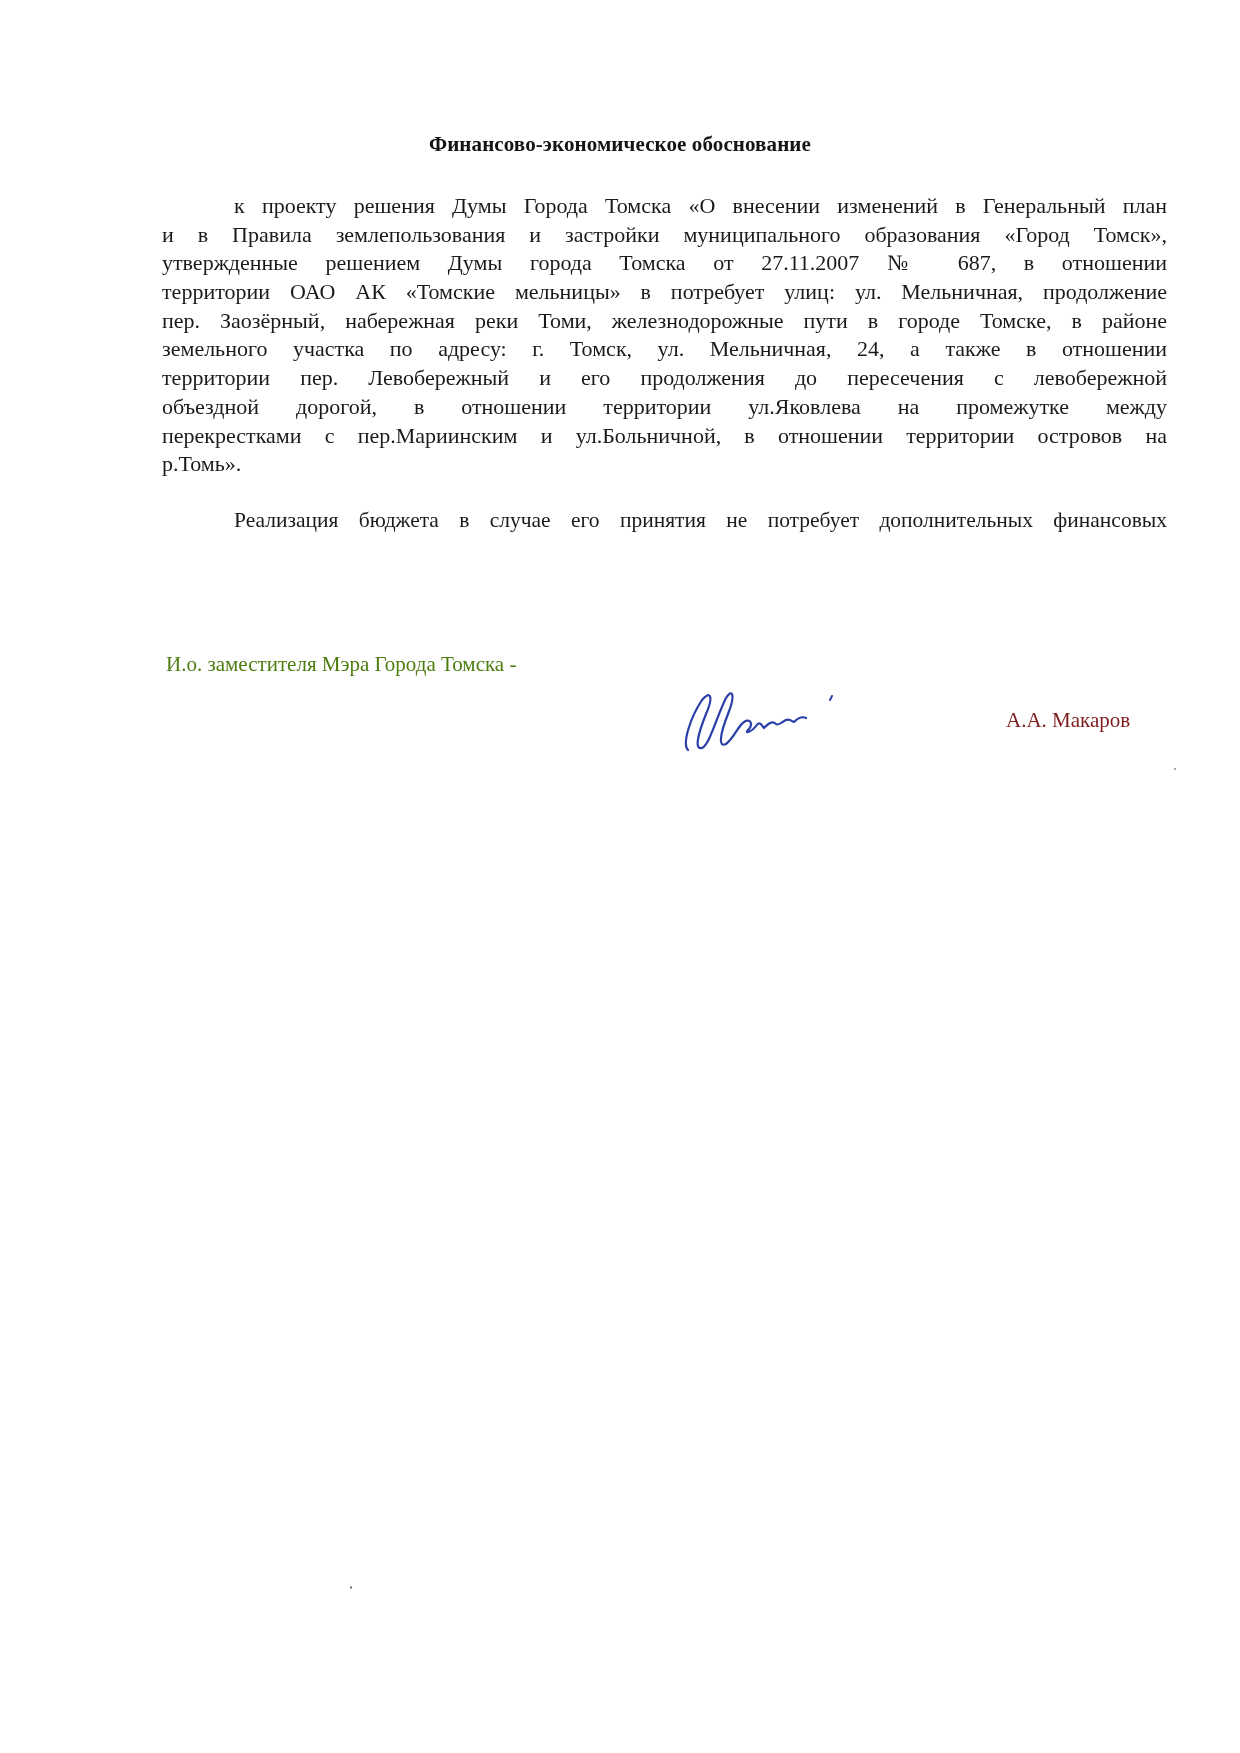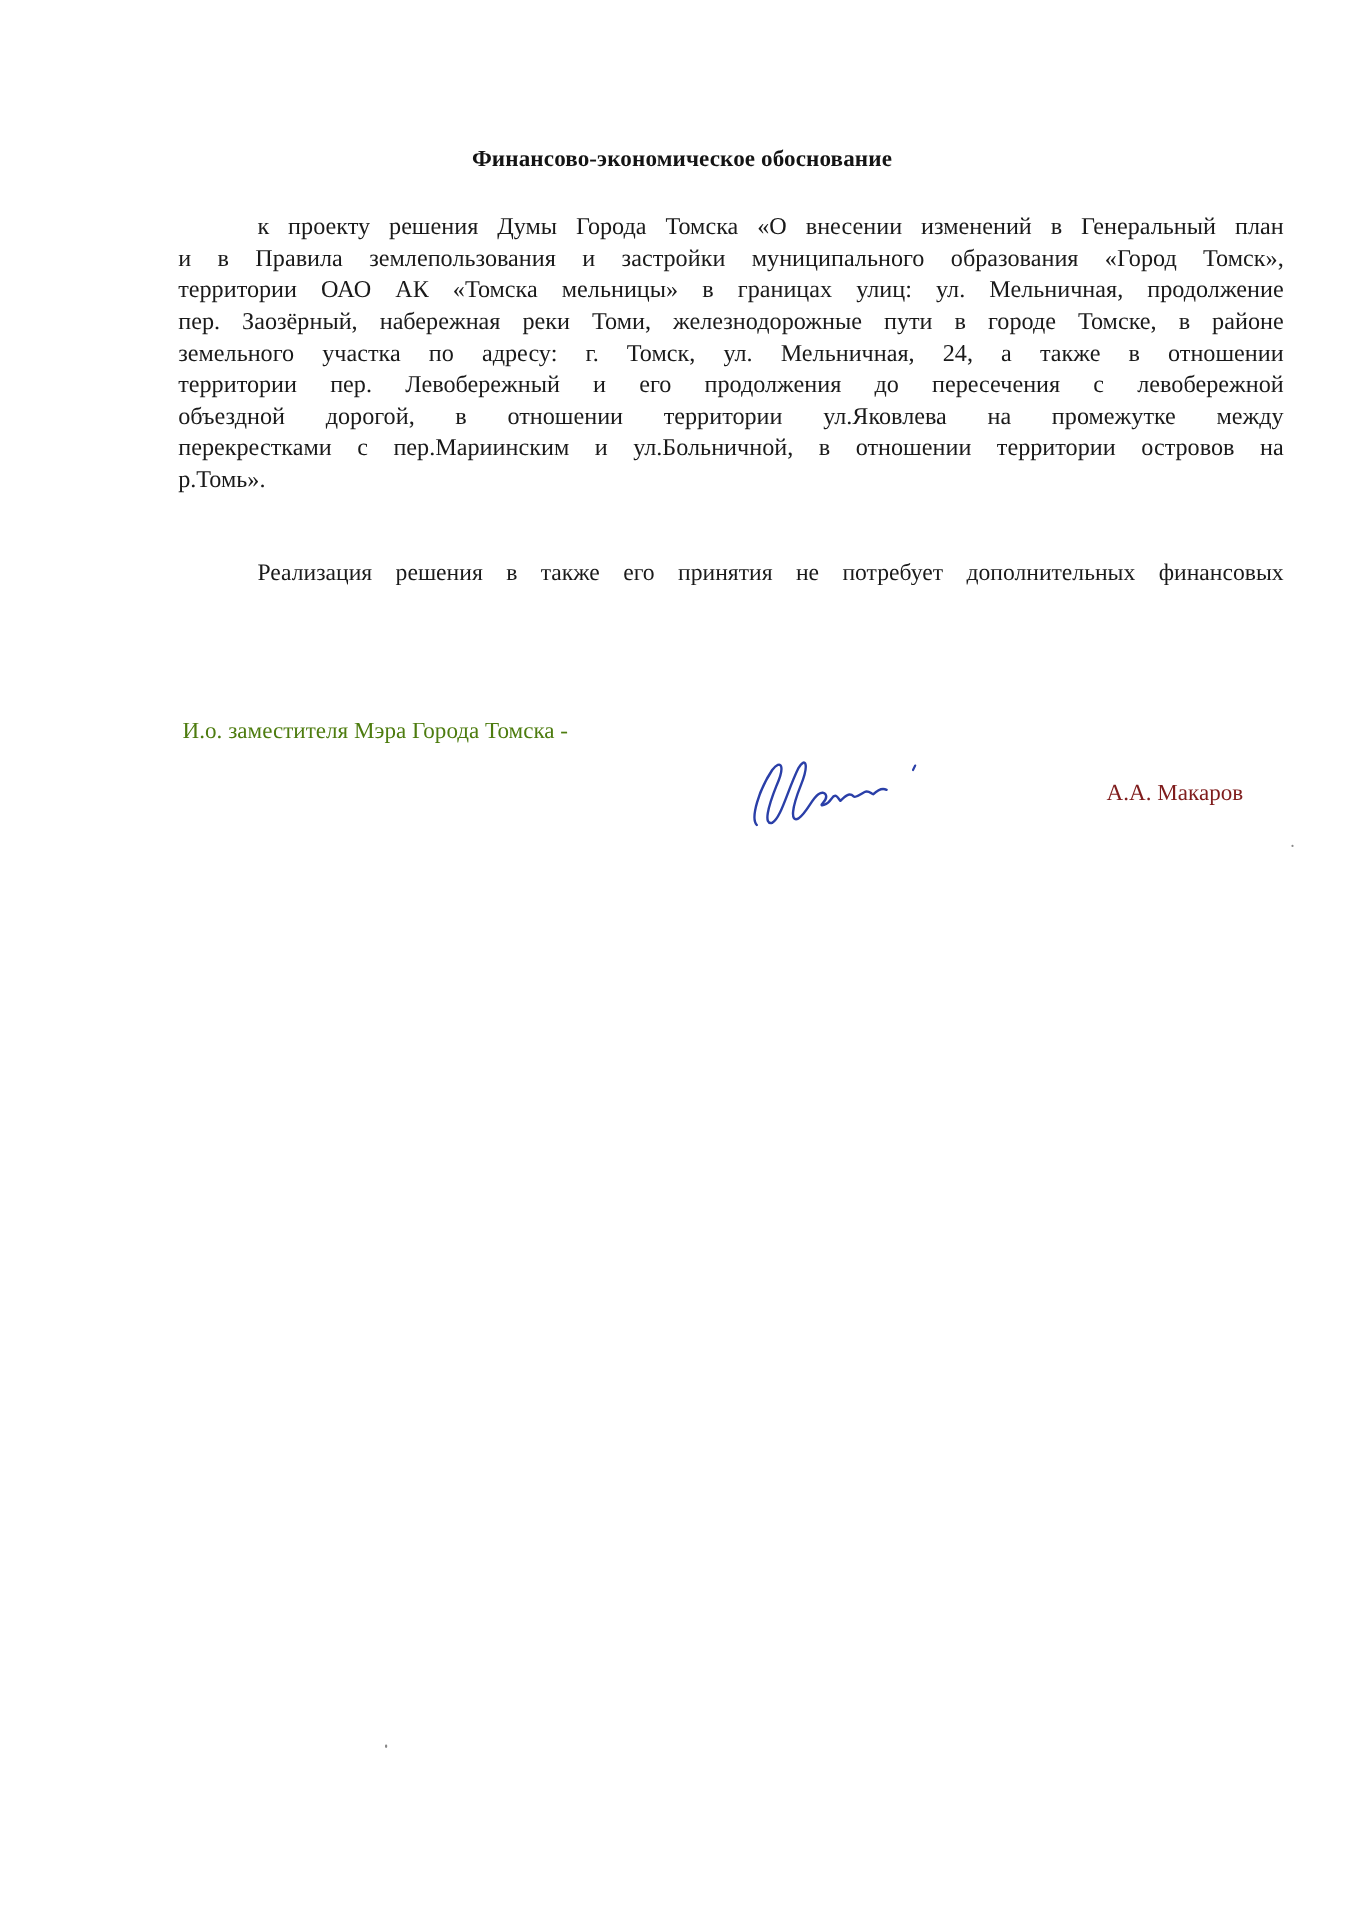--- a/index.html
+++ b/index.html
@@ -105,6 +105,7 @@
   <div class="body-block para1">
     <span class="line indent">к проекту решения Думы Города Томска «О внесении изменений в Генеральный план</span>
     <span class="line">и в Правила землепользования и застройки муниципального образования «Город Томск»,</span>
+    <span class="line">утвержденные решением Думы города Томска от 27.11.2007 № 687, в отношении</span>
     <span class="line">территории ОАО АК «Томска мельницы» в границах улиц: ул. Мельничная, продолжение</span>
     <span class="line">пер. Заозёрный, набережная реки Томи, железнодорожные пути в городе Томске, в районе</span>
     <span class="line">земельного участка по адресу: г. Томск, ул. Мельничная, 24, а также в отношении</span>

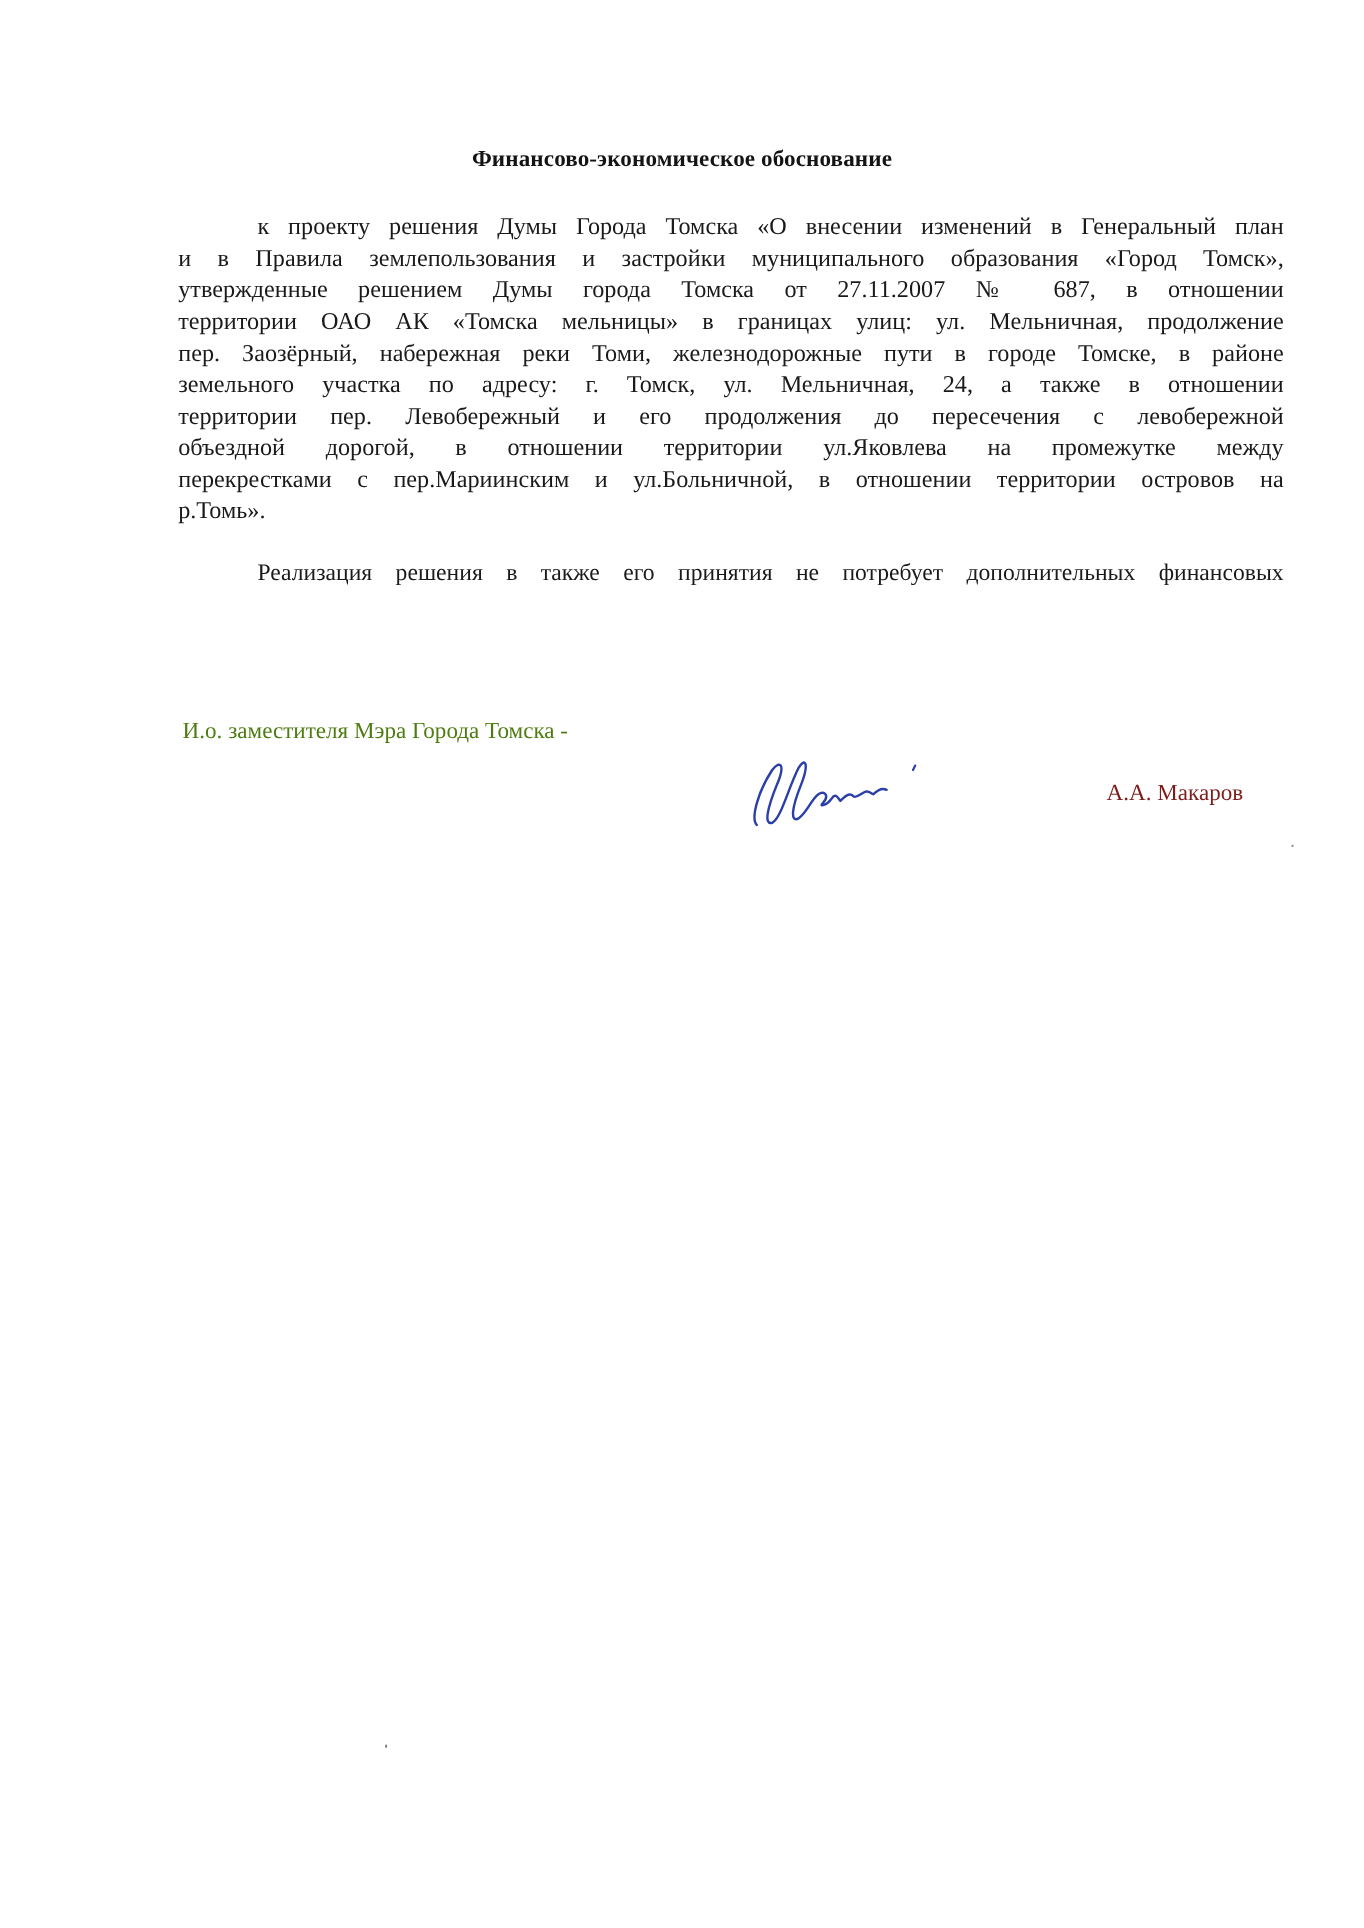--- a/index.html
+++ b/index.html
@@ -106,7 +106,7 @@
     <span class="line indent">к проекту решения Думы Города Томска «О внесении изменений в Генеральный план</span>
     <span class="line">и в Правила землепользования и застройки муниципального образования «Город Томск»,</span>
     <span class="line">утвержденные решением Думы города Томска от 27.11.2007 № 687, в отношении</span>
-    <span class="line">территории ОАО АК «Томска мельницы» в границах улиц: ул. Мельничная, продолжение</span>
+    <span class="line">территории ОАО АК «Томские мельницы» в потребует улиц: ул. Мельничная, продолжение</span>
     <span class="line">пер. Заозёрный, набережная реки Томи, железнодорожные пути в городе Томске, в районе</span>
     <span class="line">земельного участка по адресу: г. Томск, ул. Мельничная, 24, а также в отношении</span>
     <span class="line">территории пер. Левобережный и его продолжения до пересечения с левобережной</span>

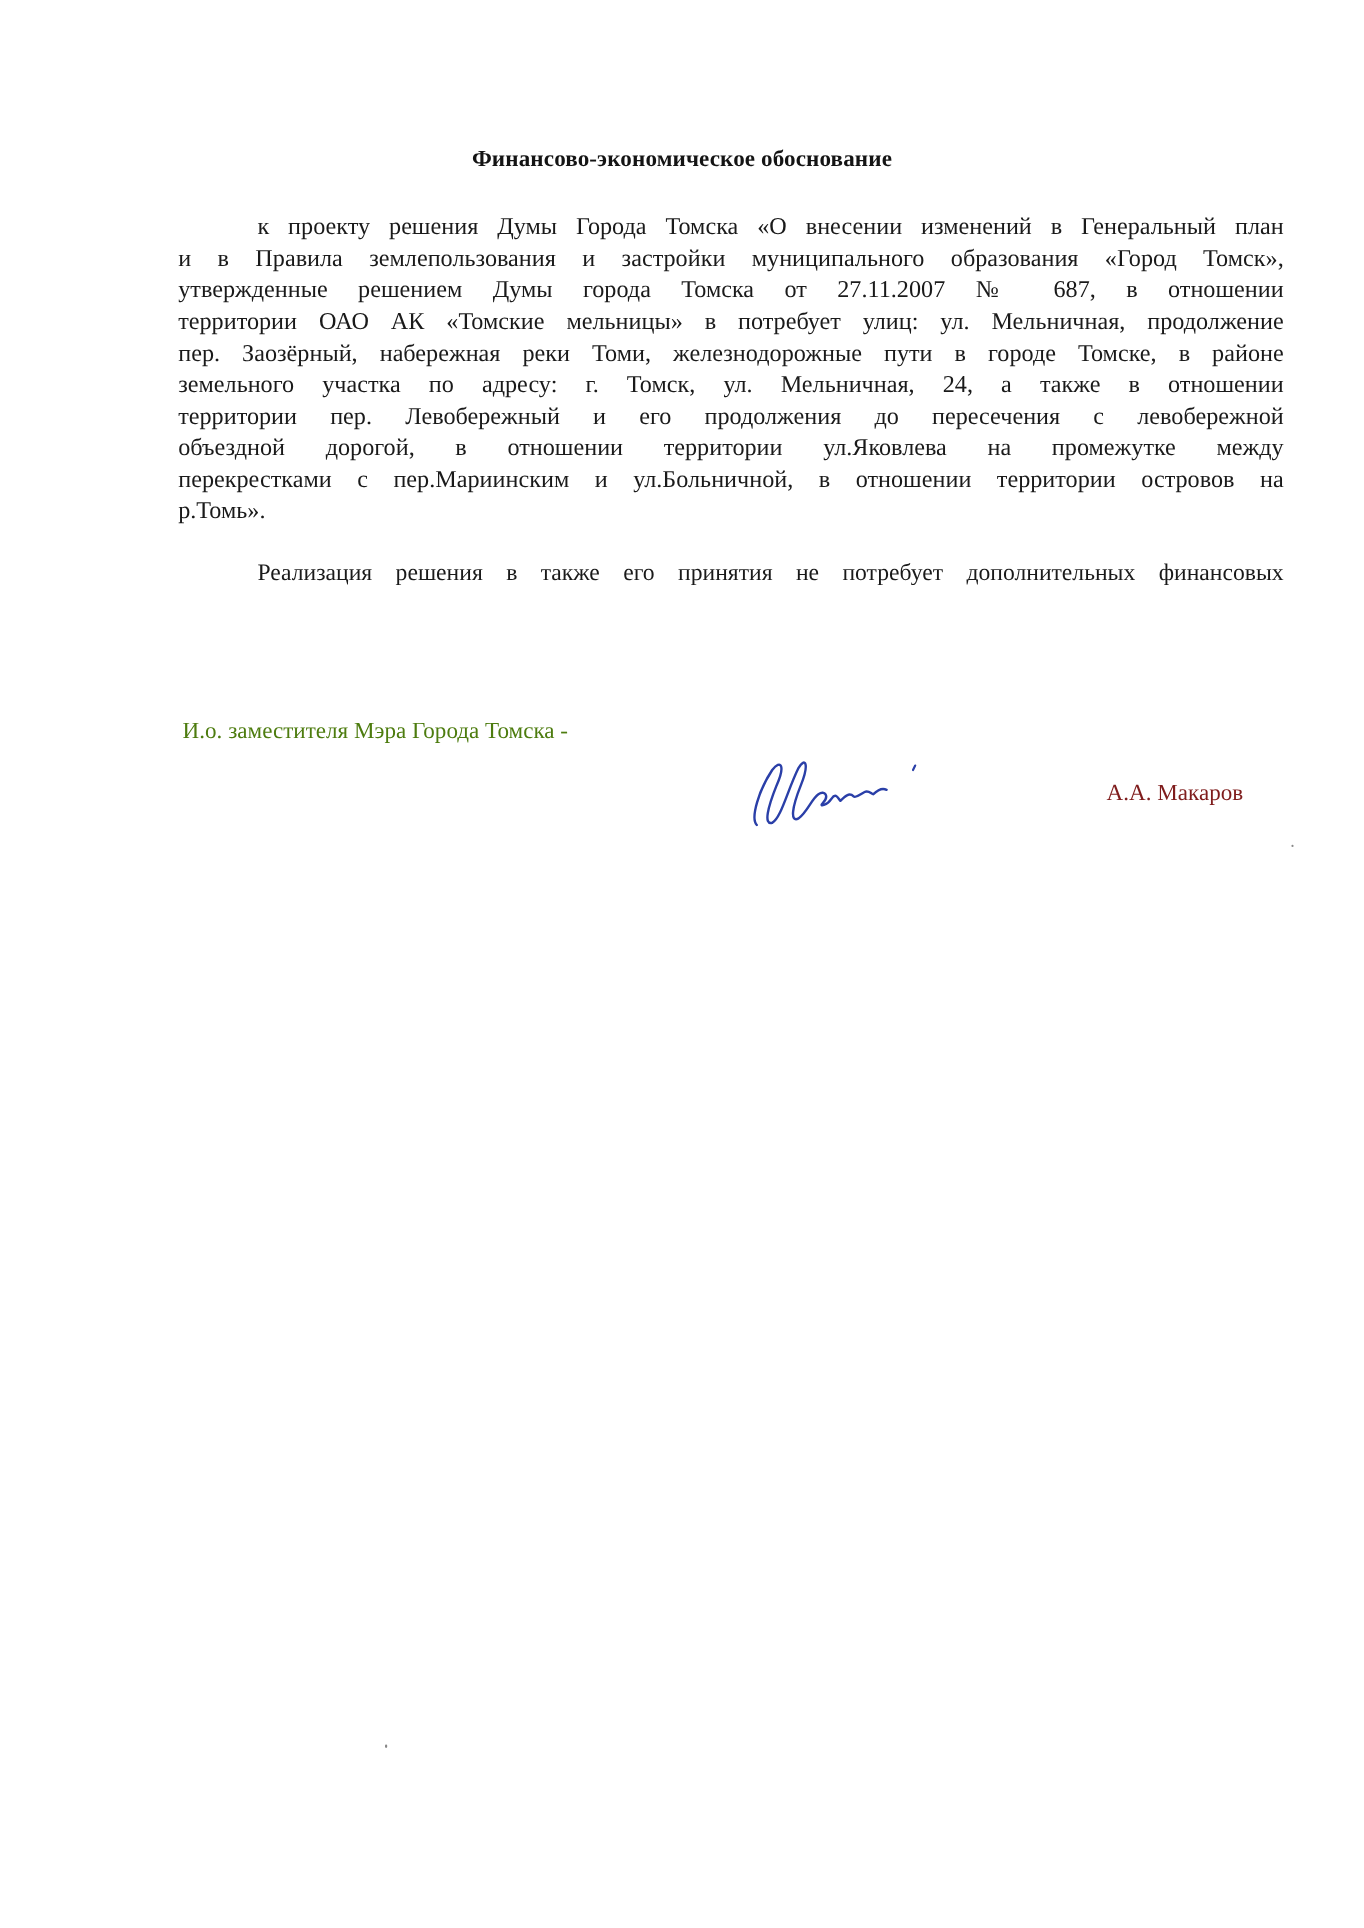--- a/index.html
+++ b/index.html
@@ -116,7 +116,7 @@
   </div>
 
   <div class="body-block para2">
-    <span class="line indent">Реализация решения в также его принятия не потребует дополнительных финансовых</span>
+    <span class="line indent">Реализация бюджета в случае его принятия не потребует дополнительных финансовых</span>
   </div>
 
   <div class="signature-block">

